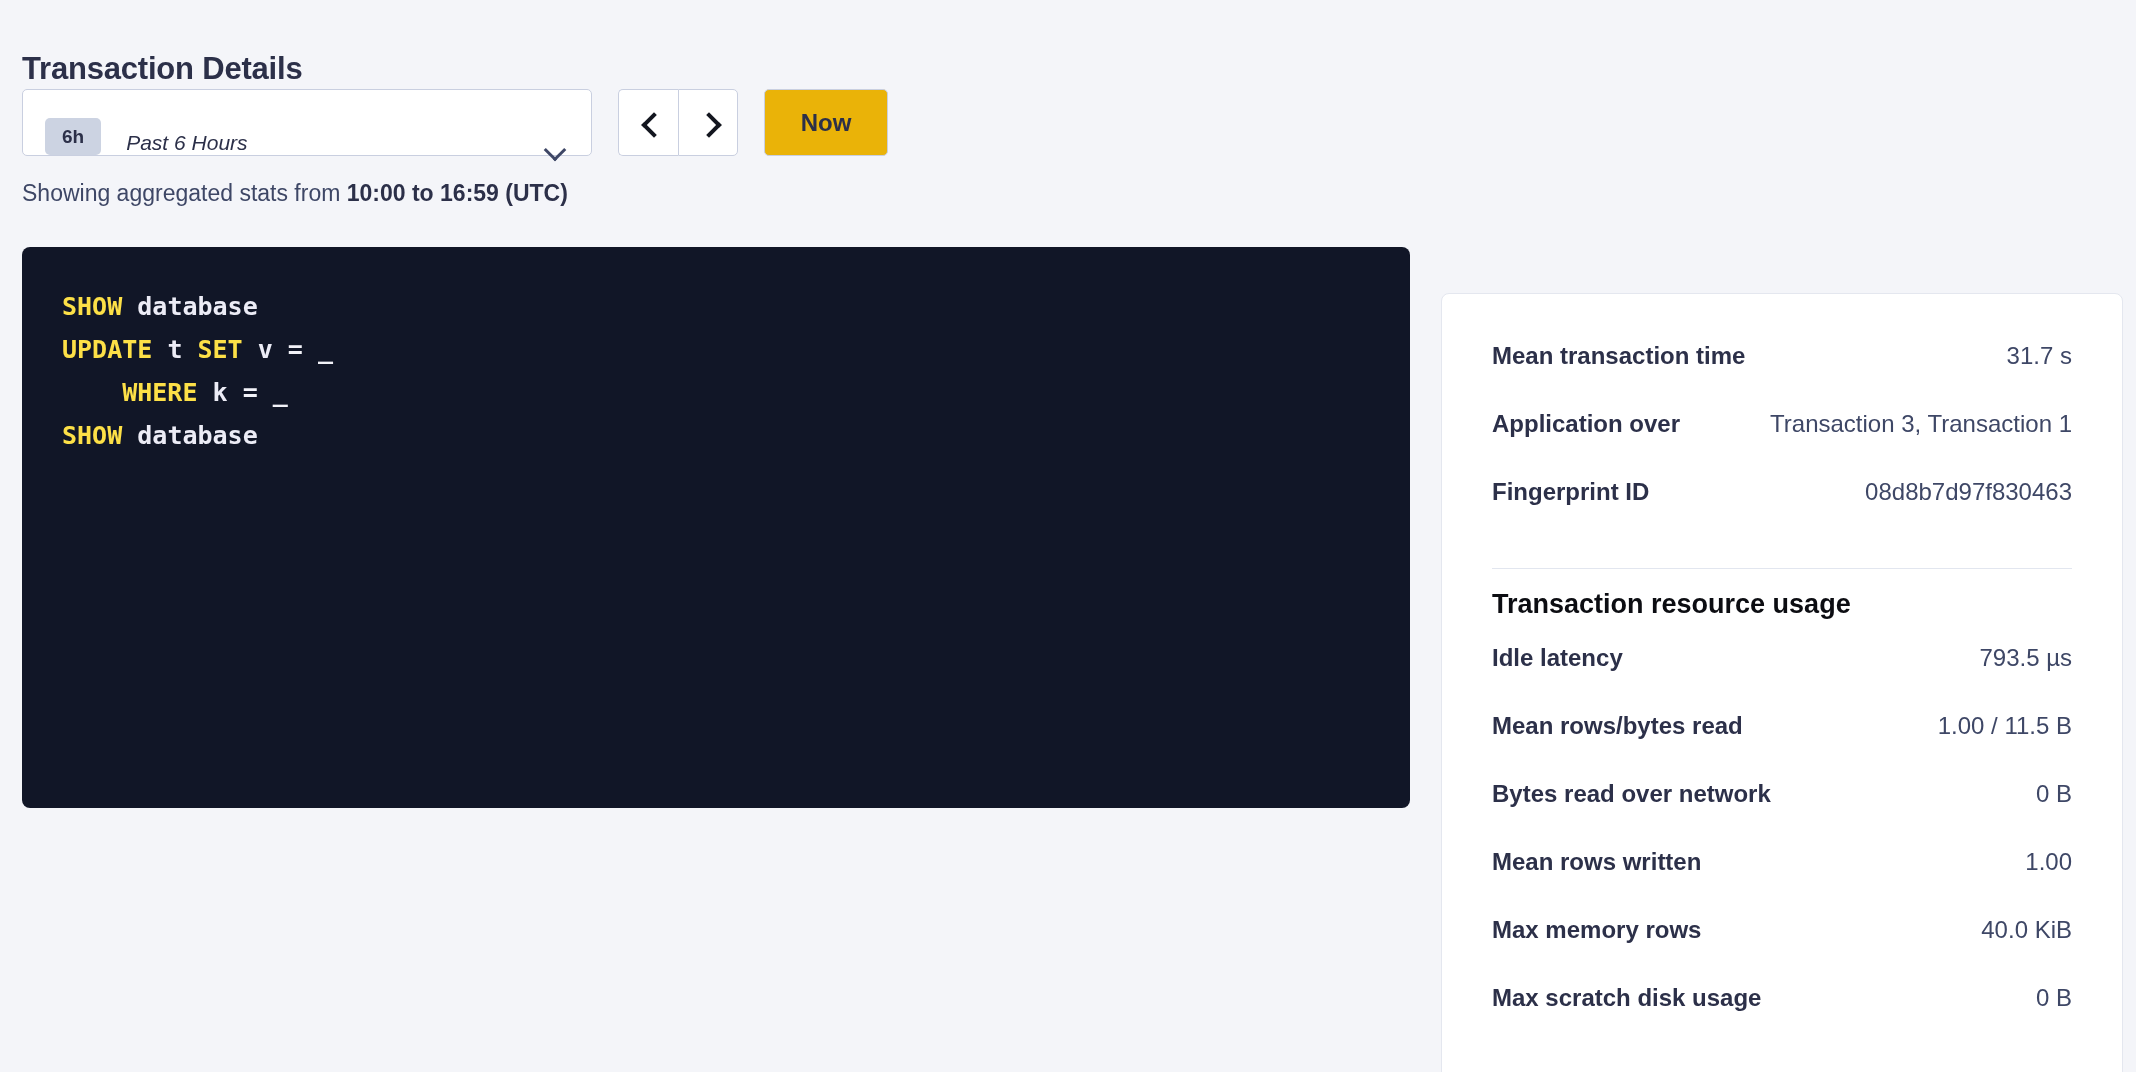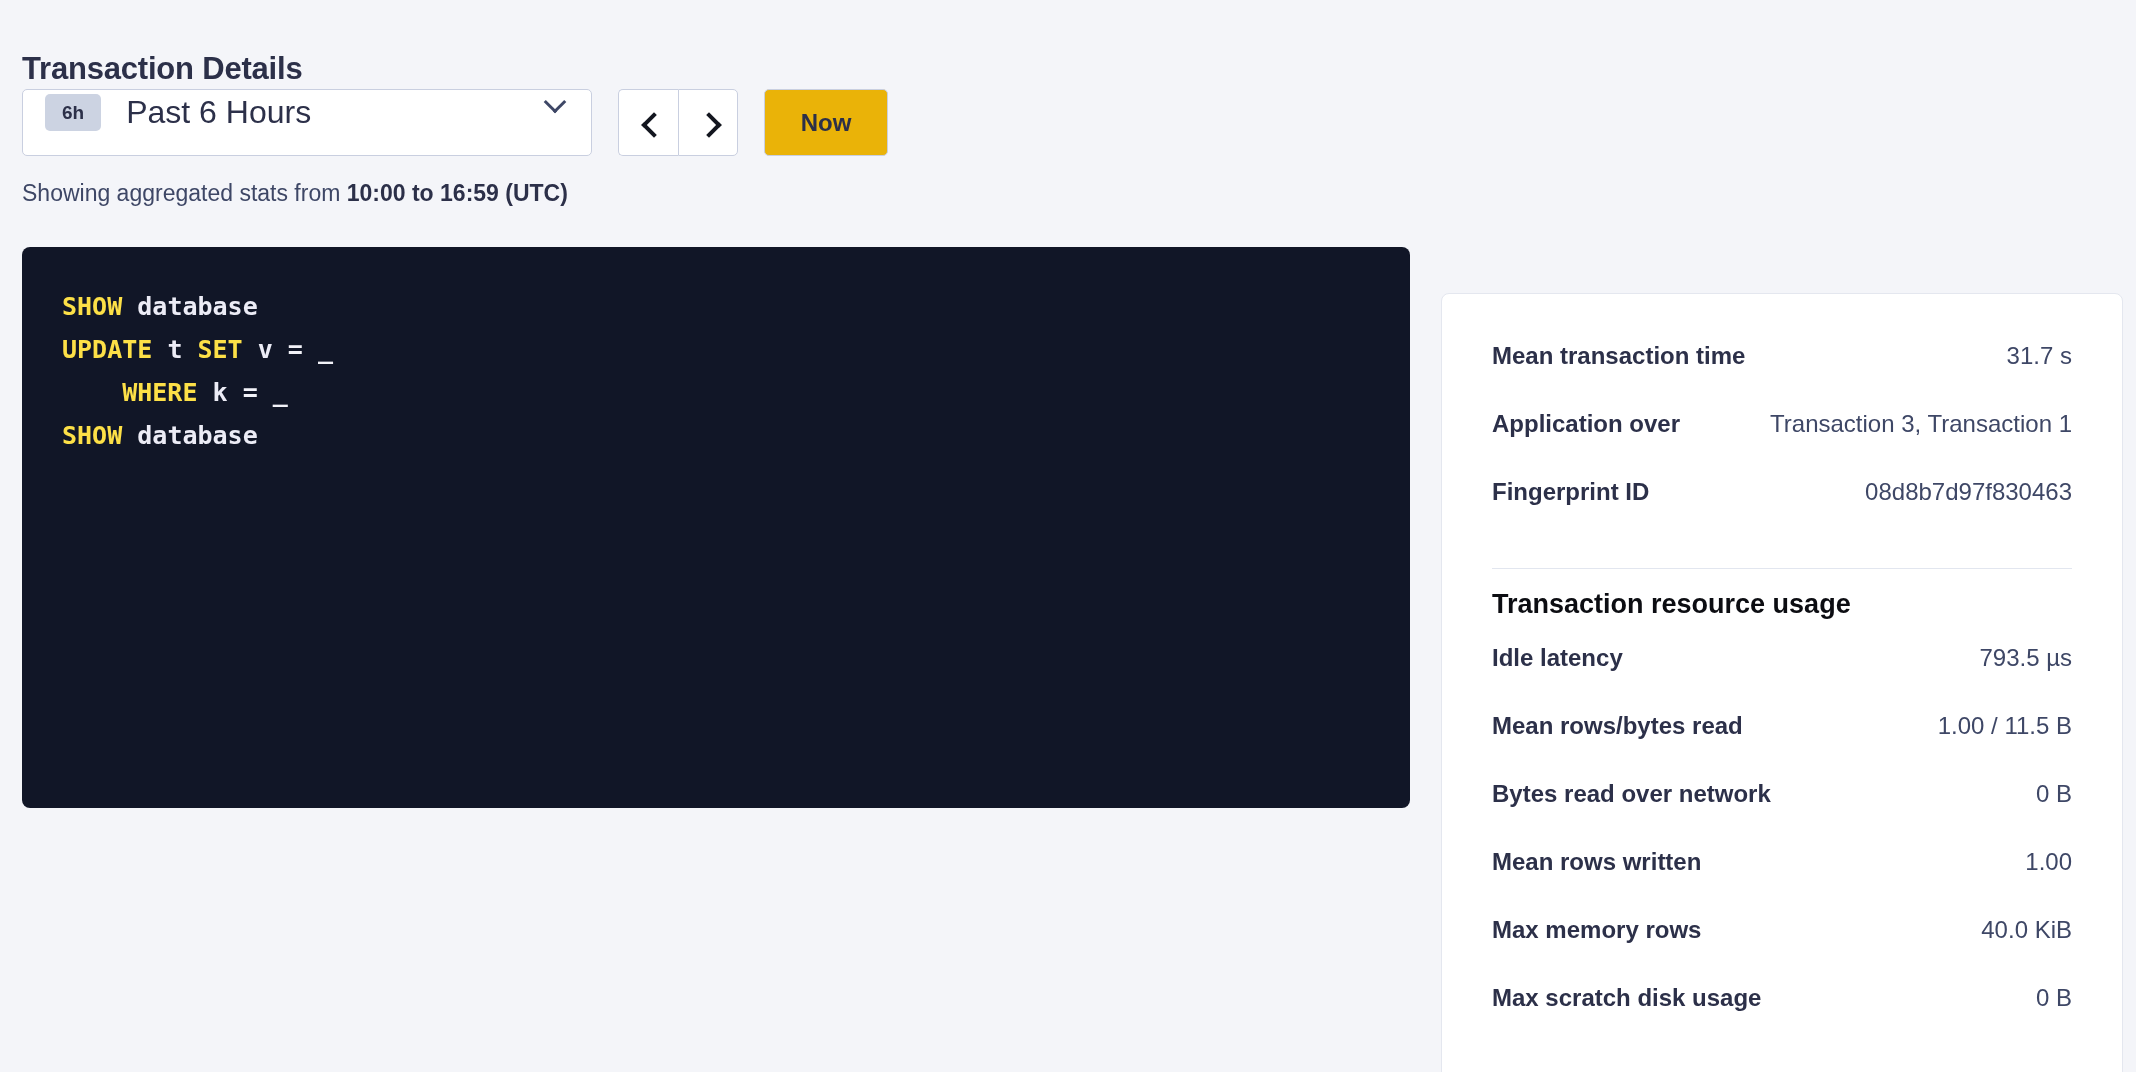--- a/index.html
+++ b/index.html
@@ -49,8 +49,8 @@
     border: 1px solid #c9cfe0;
     border-radius: 5px;
     display: flex;
-    align-items: flex-start;
-    padding: 4px 20px 0 22px;
+    align-items: flex-end;
+    padding: 16px 20px 0 22px;
     cursor: pointer;
   }
 

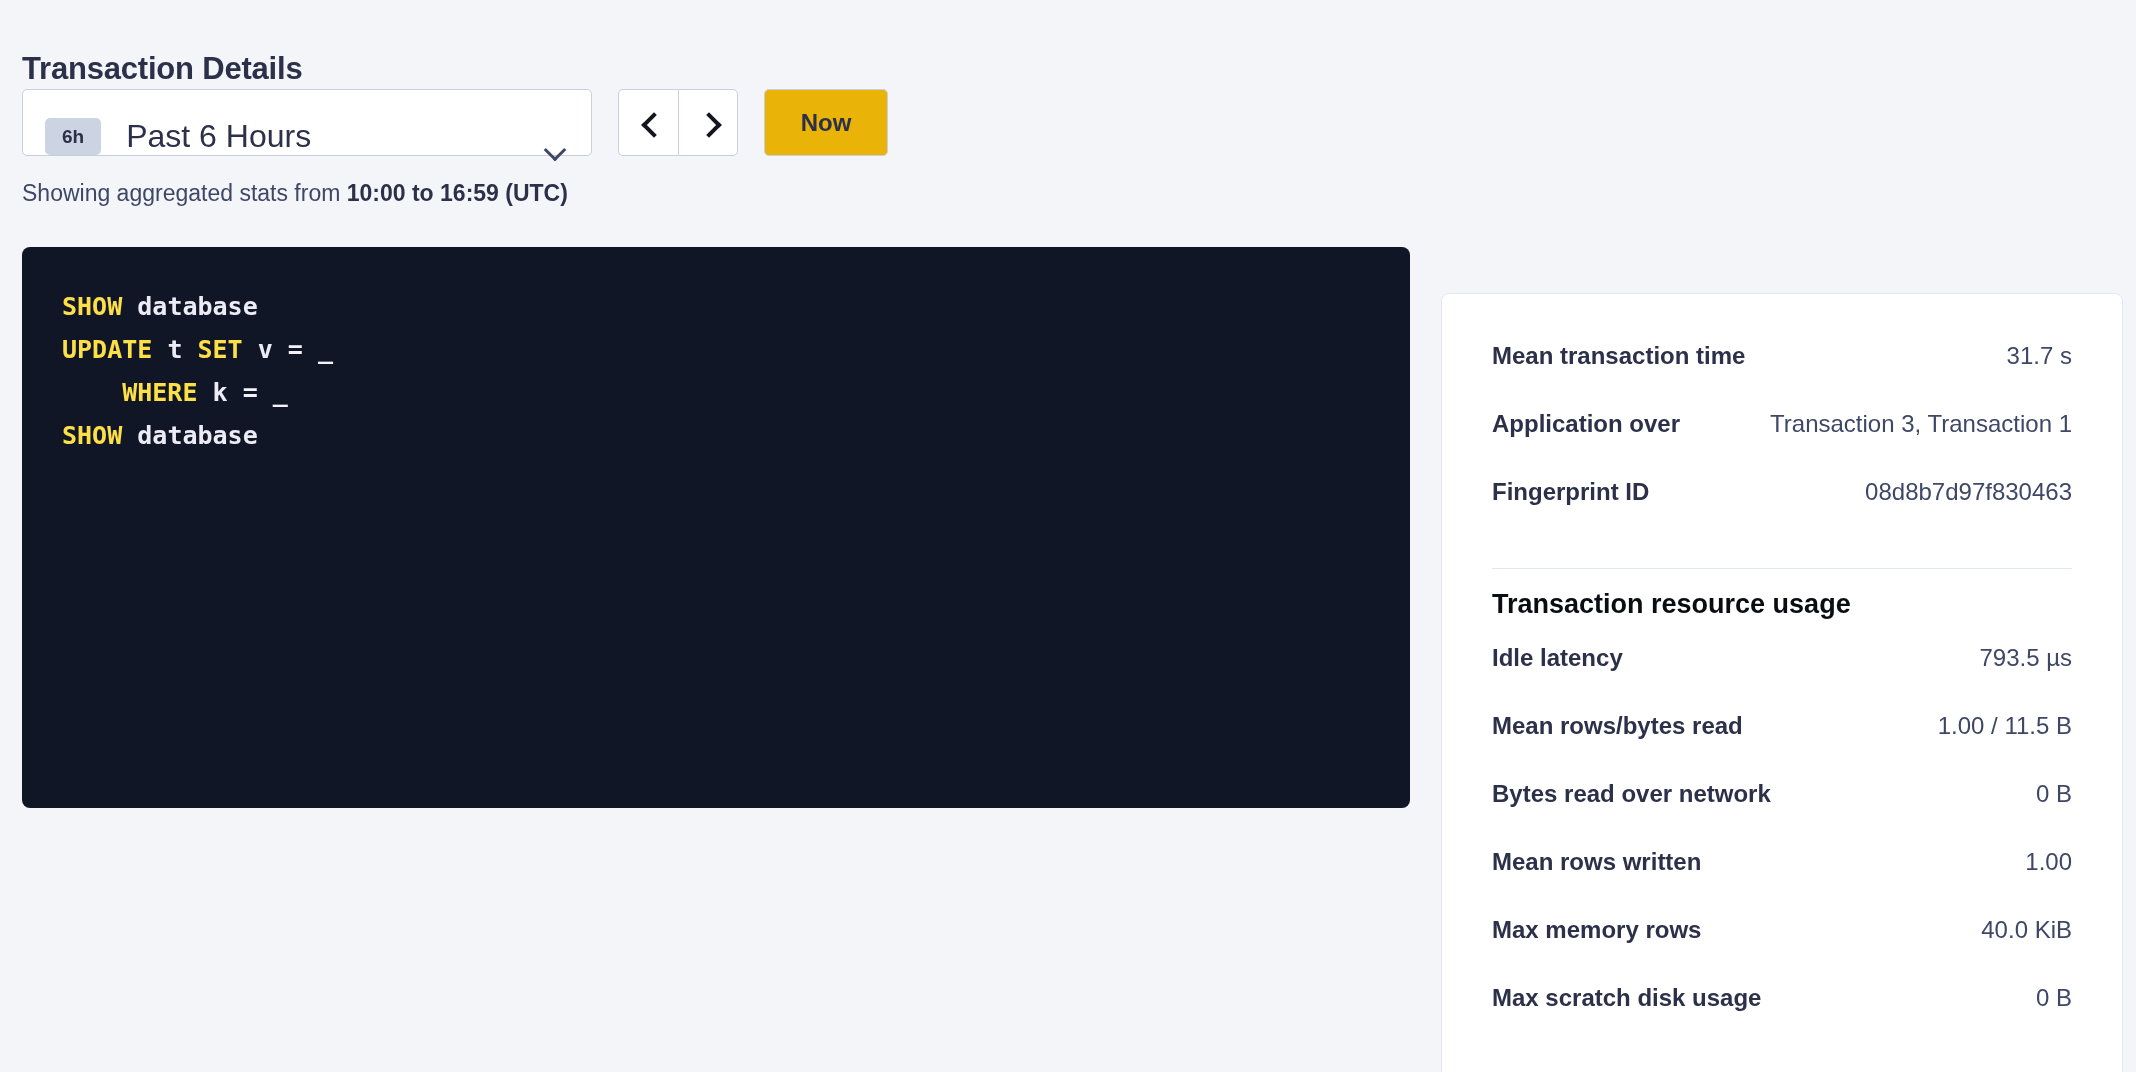--- a/index.html
+++ b/index.html
@@ -66,9 +66,10 @@
   }
 
   .range-label {
-    font-size: 32px;
+    font-size: 21px;
     color: #2c3049;
     flex: 1;
+    font-style: italic;
   }
 
   .chevron-down {

